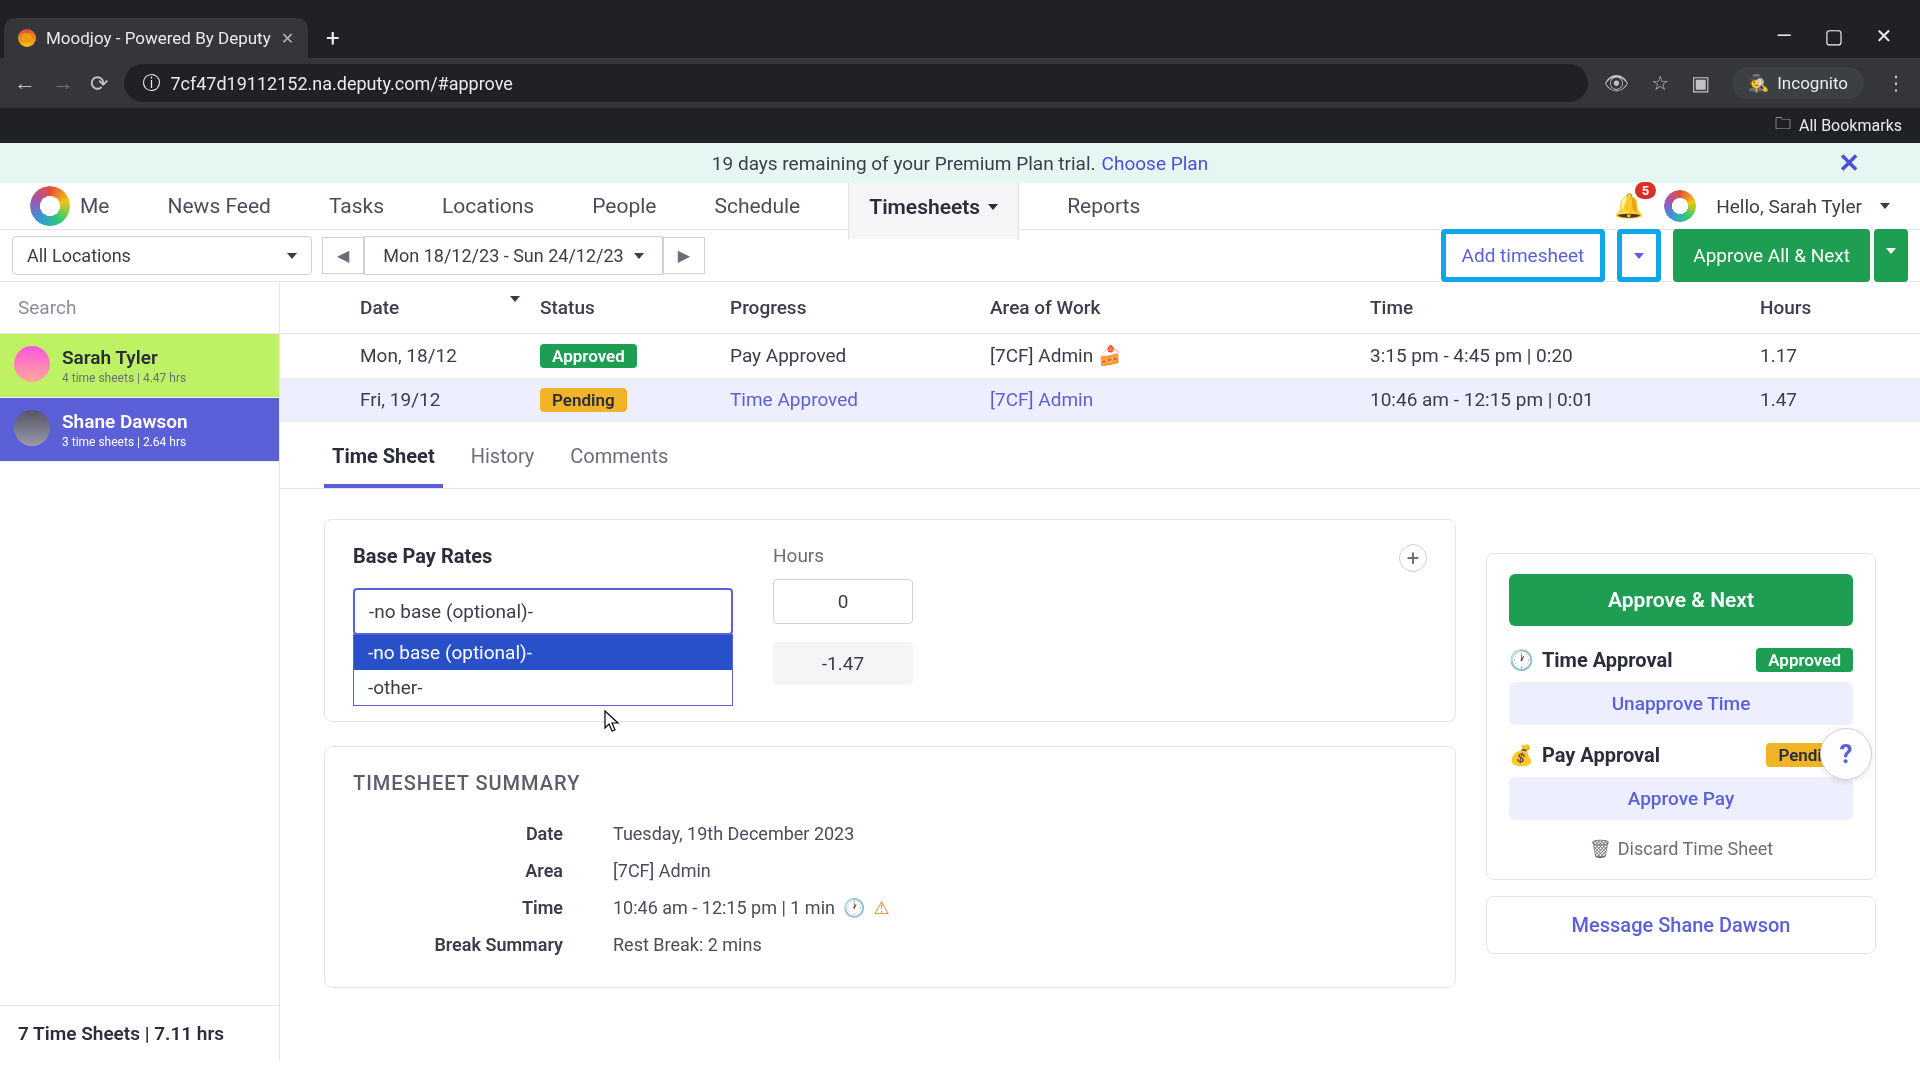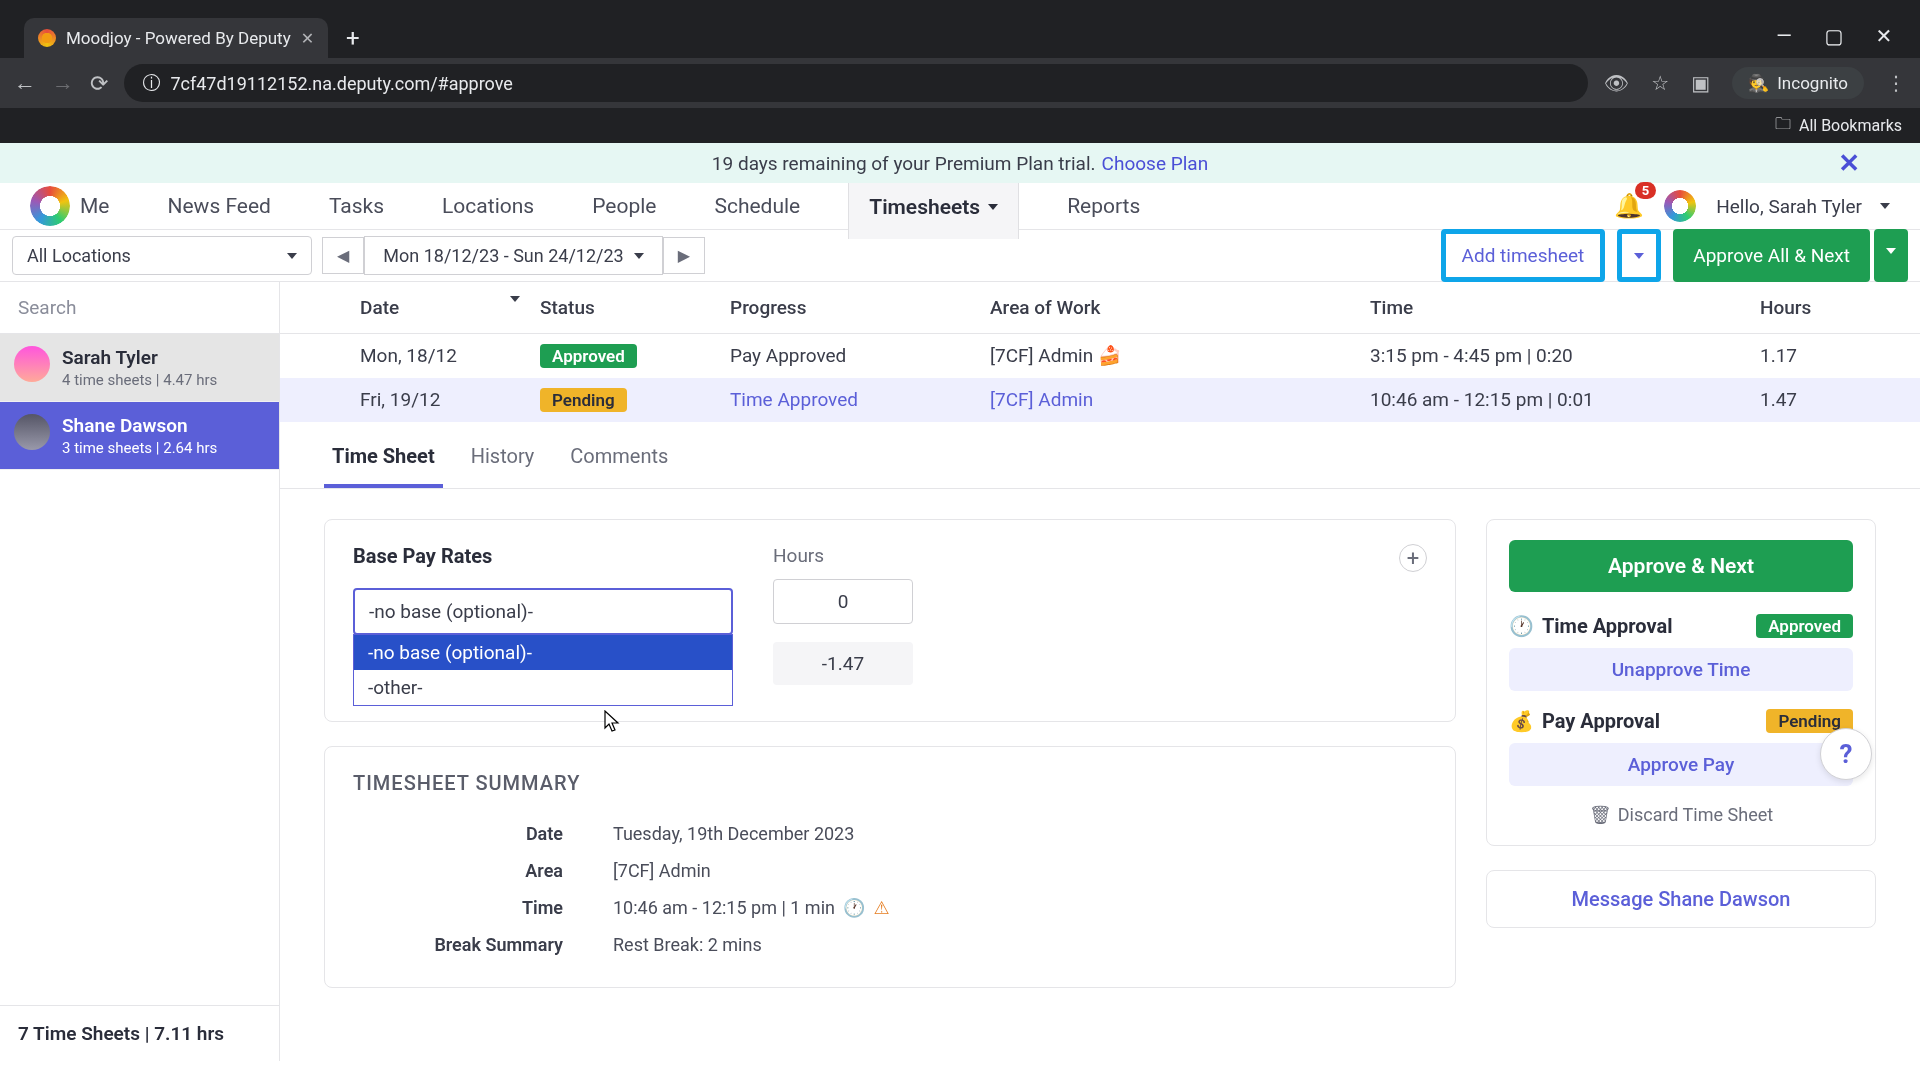--- a/index.html
+++ b/index.html
@@ -7,7 +7,7 @@
 
 
 .browser-chrome { background: #202124; height: 58px; display: flex; align-items: flex-end; }
-.tab-bar { display: flex; align-items: flex-start; padding-left: 24px; gap: 4px; }
+.tab-bar { display: flex; align-items: flex-start; padding-left: 4px; gap: 4px; }
 .tab { background: #35363a; color: #e8eaed; padding: 10px 14px; border-radius: 10px 10px 0 0; display: flex; align-items: center; gap: 10px; font-size: 17px; min-width: 280px; }
 .tab-close { margin-left: auto; opacity: .7; font-size: 16px; }
 .new-tab { color: #e8eaed; font-size: 24px; padding: 6px 14px; }

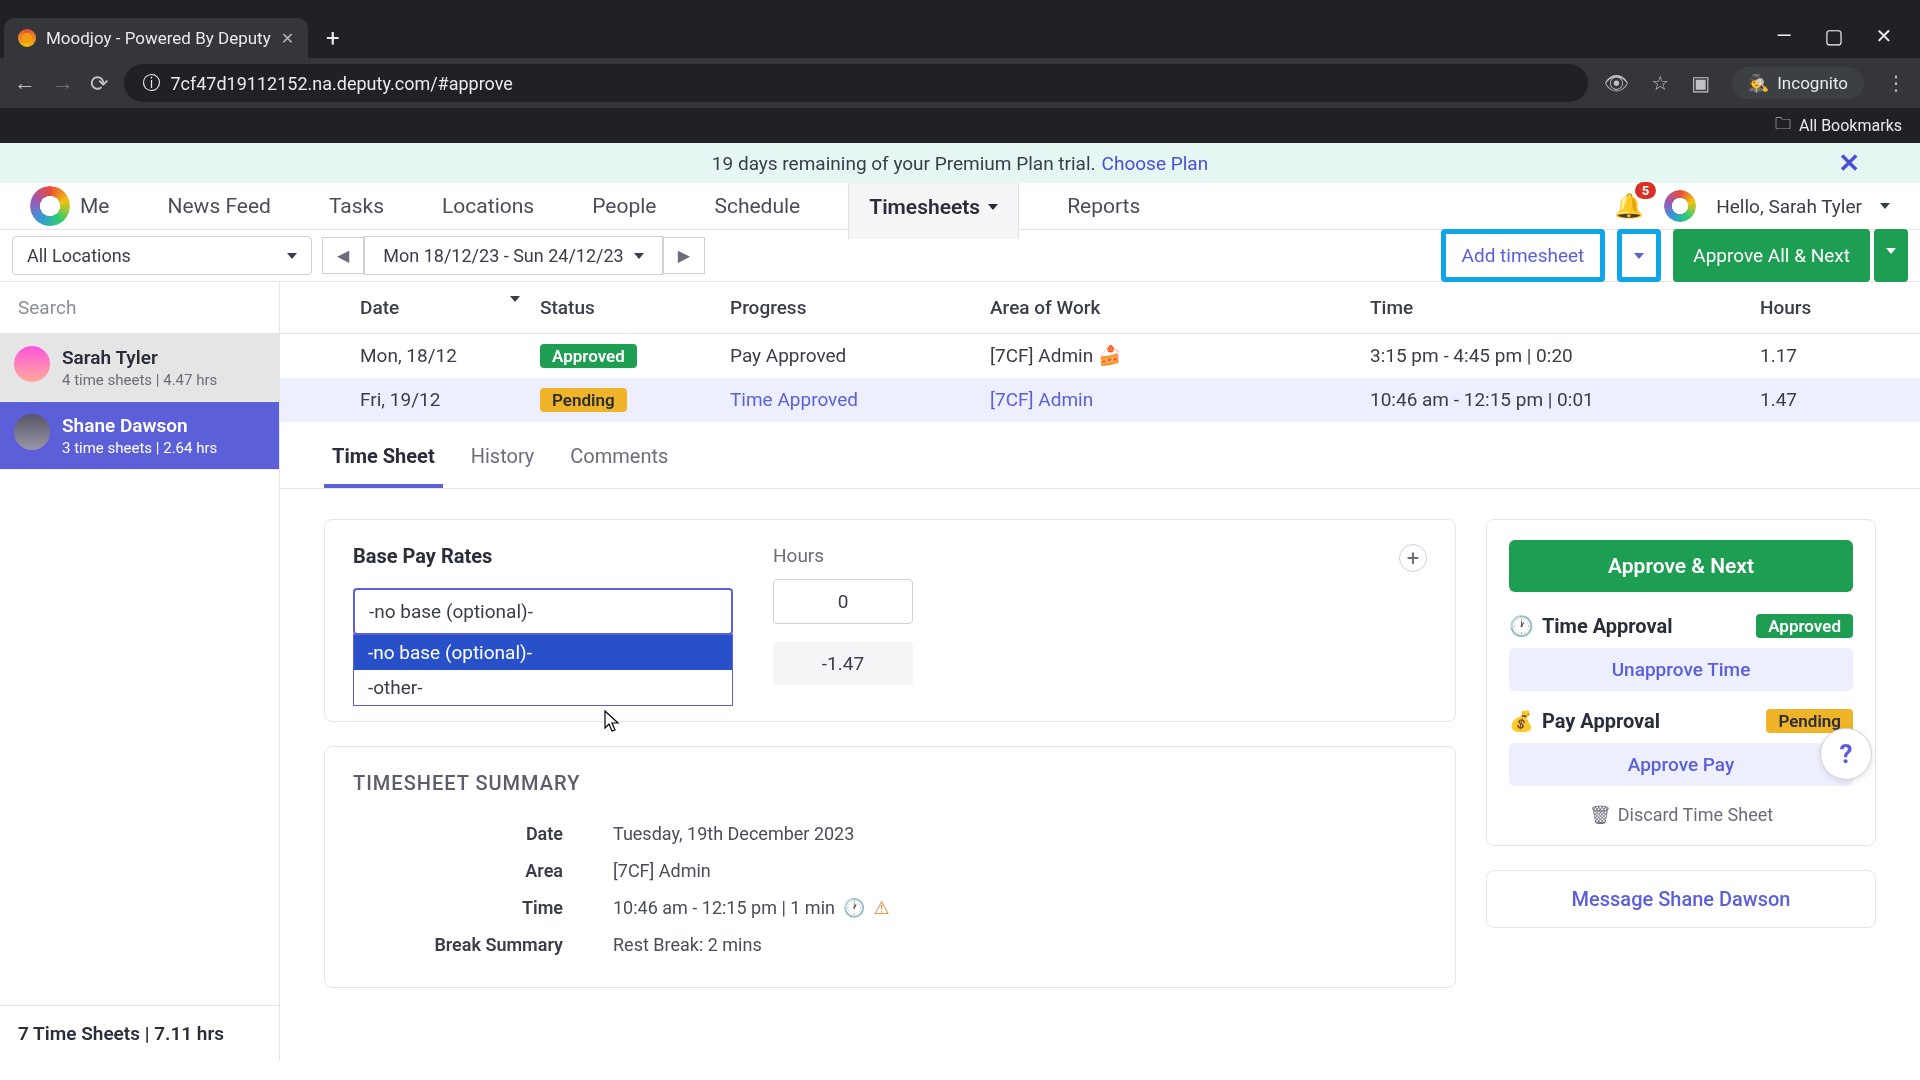--- a/index.html
+++ b/index.html
@@ -56,7 +56,7 @@
 .search-box { padding: 14px 18px; font-size: 19px; color: #8a8d9a; border-bottom: 1px solid #e5e5e8; }
 .employee-item { padding: 12px 14px; display: flex; align-items: flex-start; gap: 12px; border-bottom: 1px solid #f0f0f2; }
 .employee-item .avatar { width: 36px; height: 36px; border-radius: 50%; background: #ddd; flex-shrink: 0; }
-.employee-item.selected { background: #e5e5e5; }
+.employee-item.selected { background: #bef264; }
 .employee-item.active-sel { background: #5b5fd8; color: #fff; }
 .emp-info .name { font-weight: 600; font-size: 19px; color: #2a2d3a; }
 .emp-info .meta { font-size: 15px; color: #6a6d7a; margin-top: 2px; }

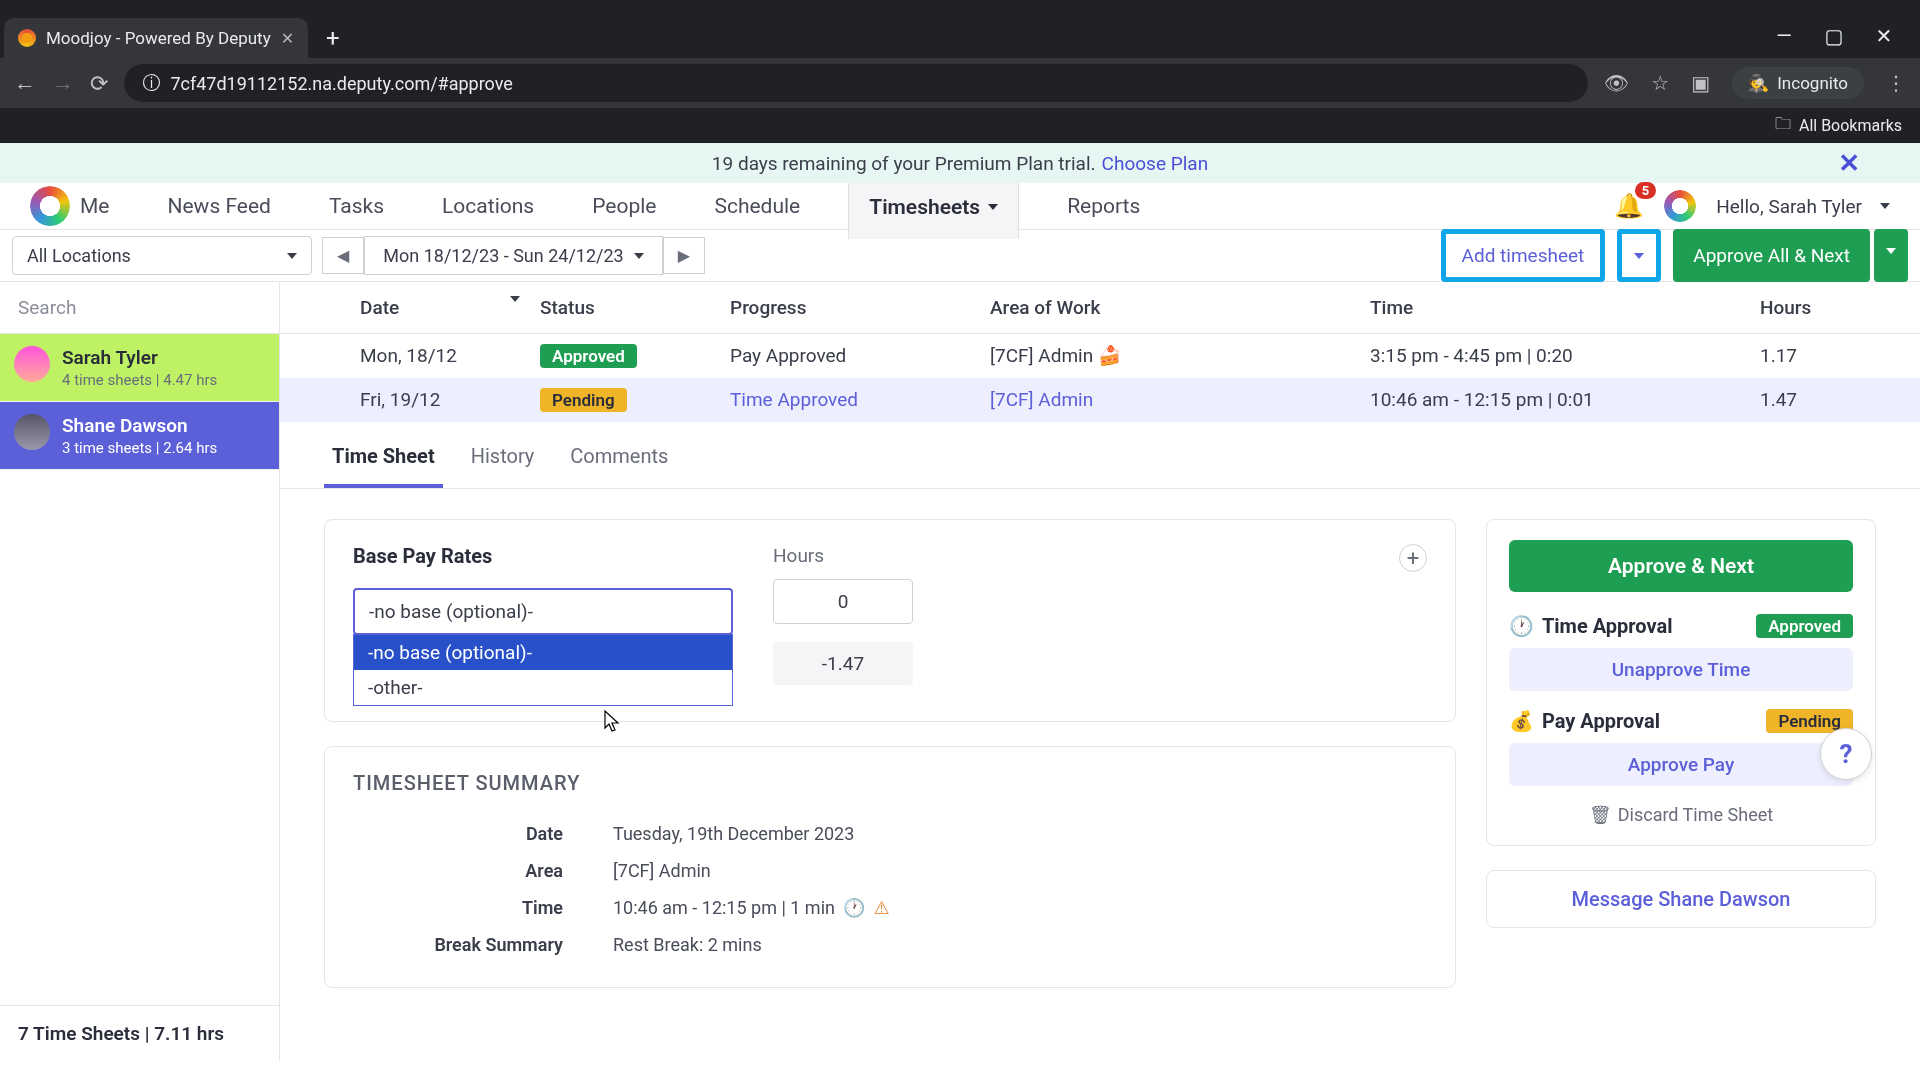--- a/index.html
+++ b/index.html
@@ -59,7 +59,7 @@
 .employee-item.selected { background: #bef264; }
 .employee-item.active-sel { background: #5b5fd8; color: #fff; }
 .emp-info .name { font-weight: 600; font-size: 19px; color: #2a2d3a; }
-.emp-info .meta { font-size: 15px; color: #6a6d7a; margin-top: 2px; }
+.emp-info .meta { font-size: 12px; color: #6a6d7a; margin-top: 2px; }
 .employee-item.active-sel .name, .employee-item.active-sel .meta { color: #fff; }
 .left-footer { margin-top: auto; padding: 16px 18px; font-weight: 600; font-size: 19px; color: #2a2d3a; border-top: 1px solid #e5e5e8; }
 

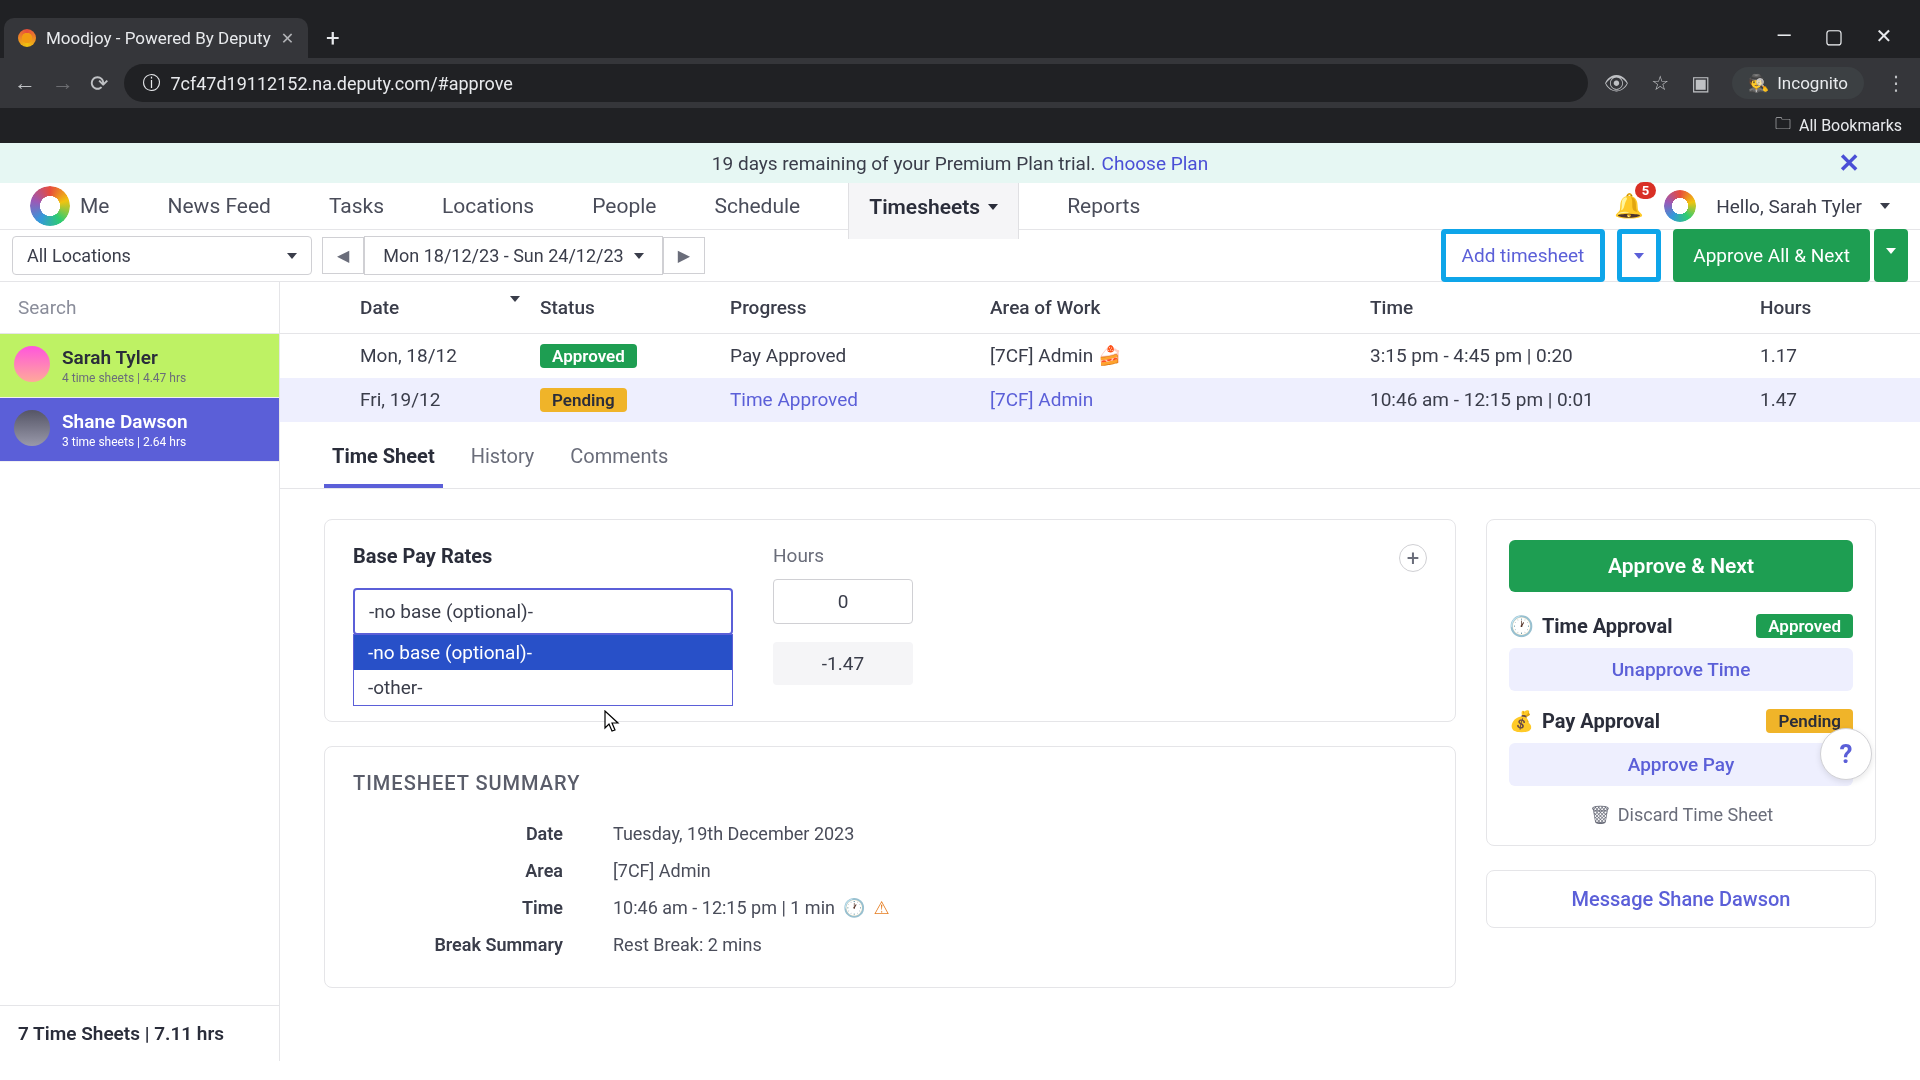--- a/index.html
+++ b/index.html
@@ -105,7 +105,7 @@
 .summary-label { width: 260px; text-align: right; padding-right: 50px; font-weight: 600; color: #3a3d4a; }
 .summary-value { color: #4a4d5a; display: flex; gap: 8px; align-items: center; }
 
-.side-actions { width: 390px; display: flex; flex-direction: column; gap: 24px; }
+.side-actions { width: 390px; display: flex; flex-direction: column; gap: 16px; justify-content: center; }
 .action-card { border: 1px solid #e5e5e8; border-radius: 8px; padding: 20px 22px; }
 .btn-approve-next { background: #1e9e52; color: #fff; padding: 14px; border-radius: 6px; font-size: 21px; font-weight: 600; text-align: center; margin-bottom: 22px; }
 .approval-row { display: flex; justify-content: space-between; align-items: center; margin-bottom: 10px; }

